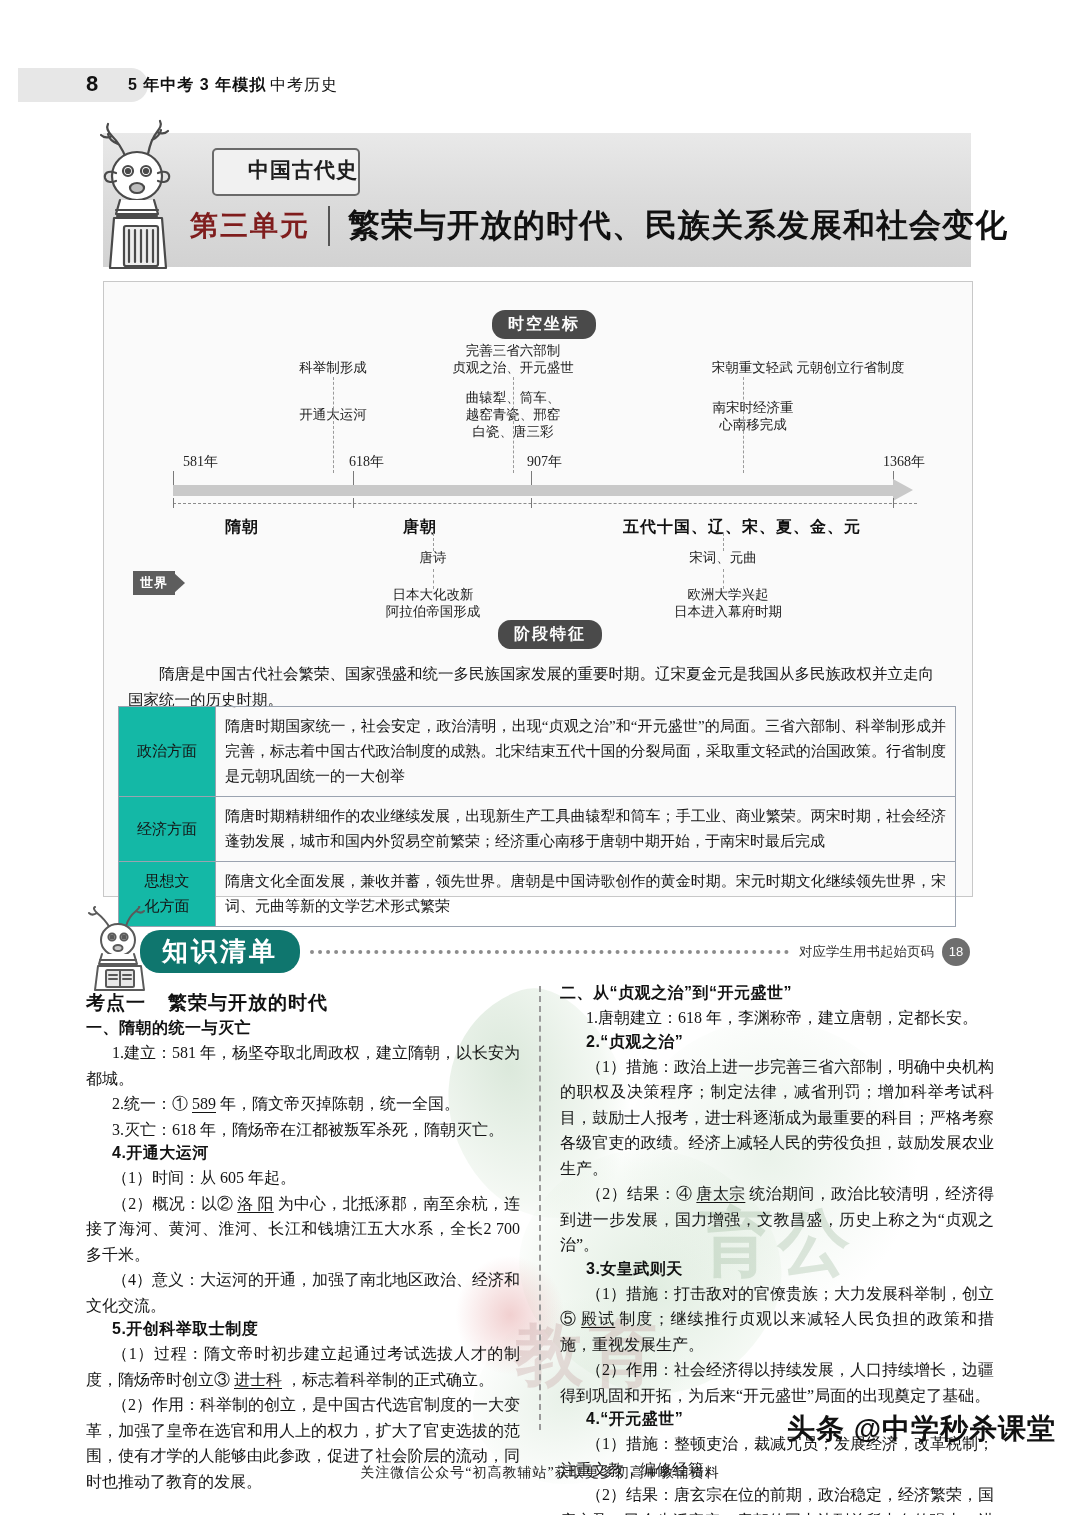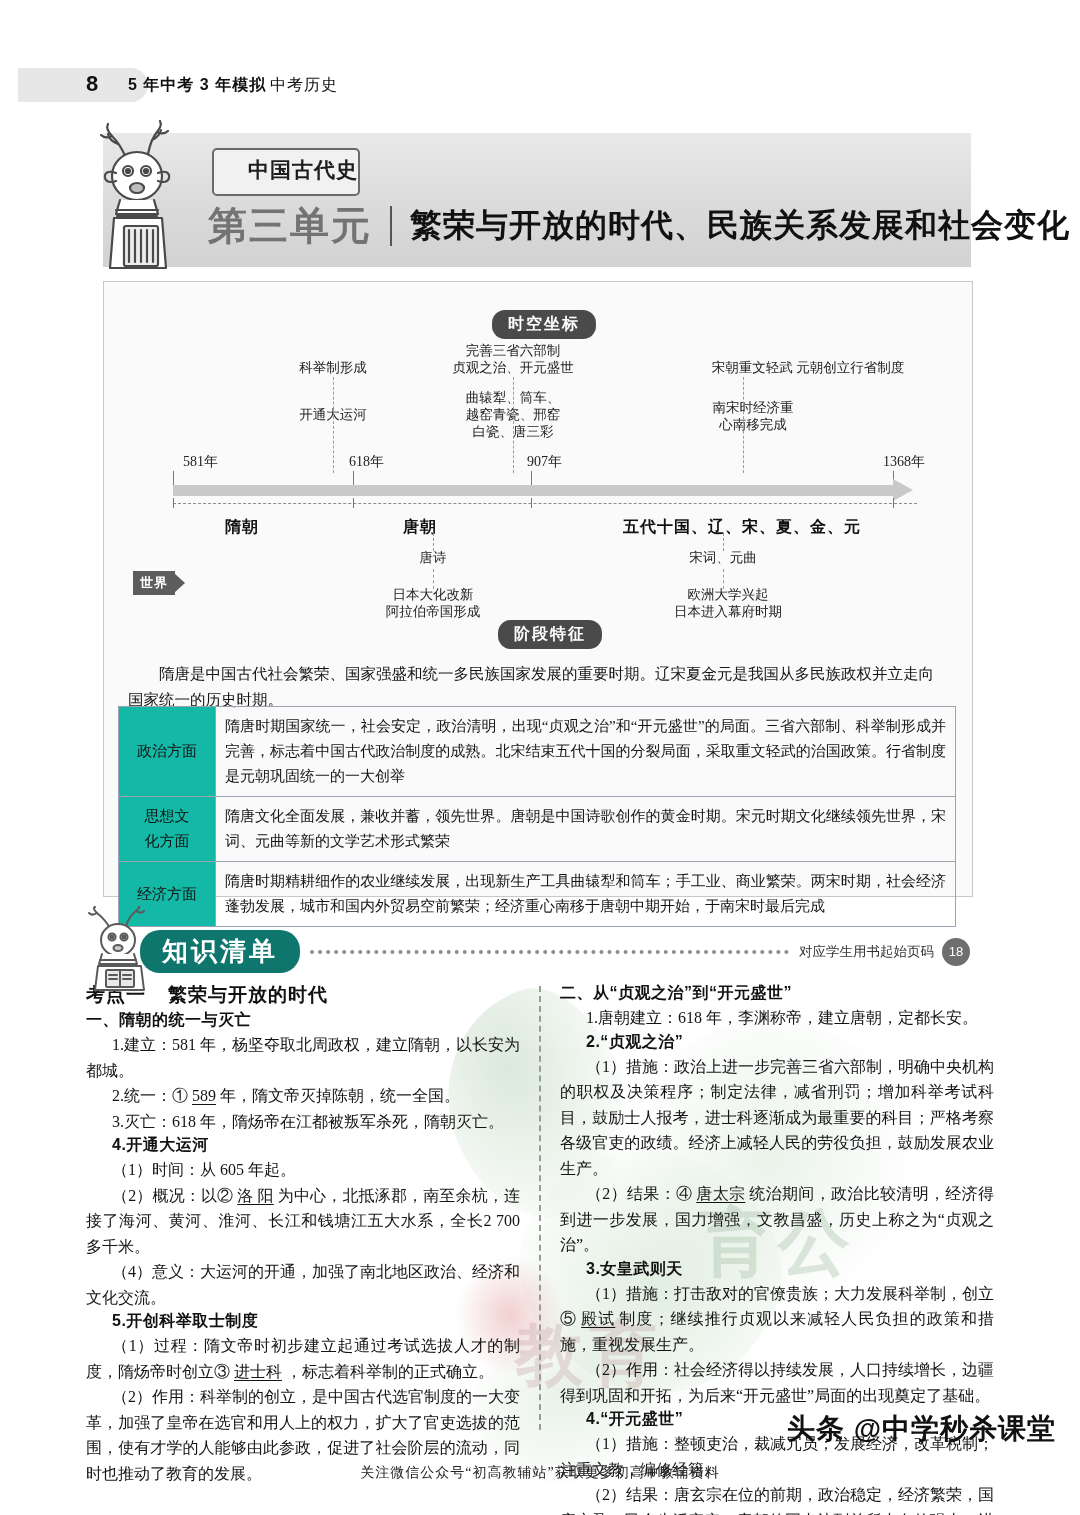--- a/index.html
+++ b/index.html
@@ -52,7 +52,7 @@
   .tagbox span{display:block;text-align:right;line-height:40px;font-size:21px;font-weight:bold;
     font-family:"Liberation Sans",sans-serif;color:#1d1d1d;letter-spacing:1px;}
   .unitline{position:absolute;left:190px;top:200px;height:52px;z-index:4;display:flex;align-items:center;}
-  .unit-no{font-size:39px;font-weight:bold;font-family:"Liberation Sans",sans-serif;letter-spacing:2px;color:#737373;margin-left:18px;}
+  .unit-no{font-size:28px;font-weight:bold;font-family:"Liberation Sans",sans-serif;letter-spacing:2px;color:#7f1d1d;}
   .unit-div{width:2px;height:40px;background:#555;margin:0 18px;}
   .unit-title{font-size:32px;font-weight:bold;font-family:"Liberation Sans",sans-serif;letter-spacing:1px;color:#111;}
 

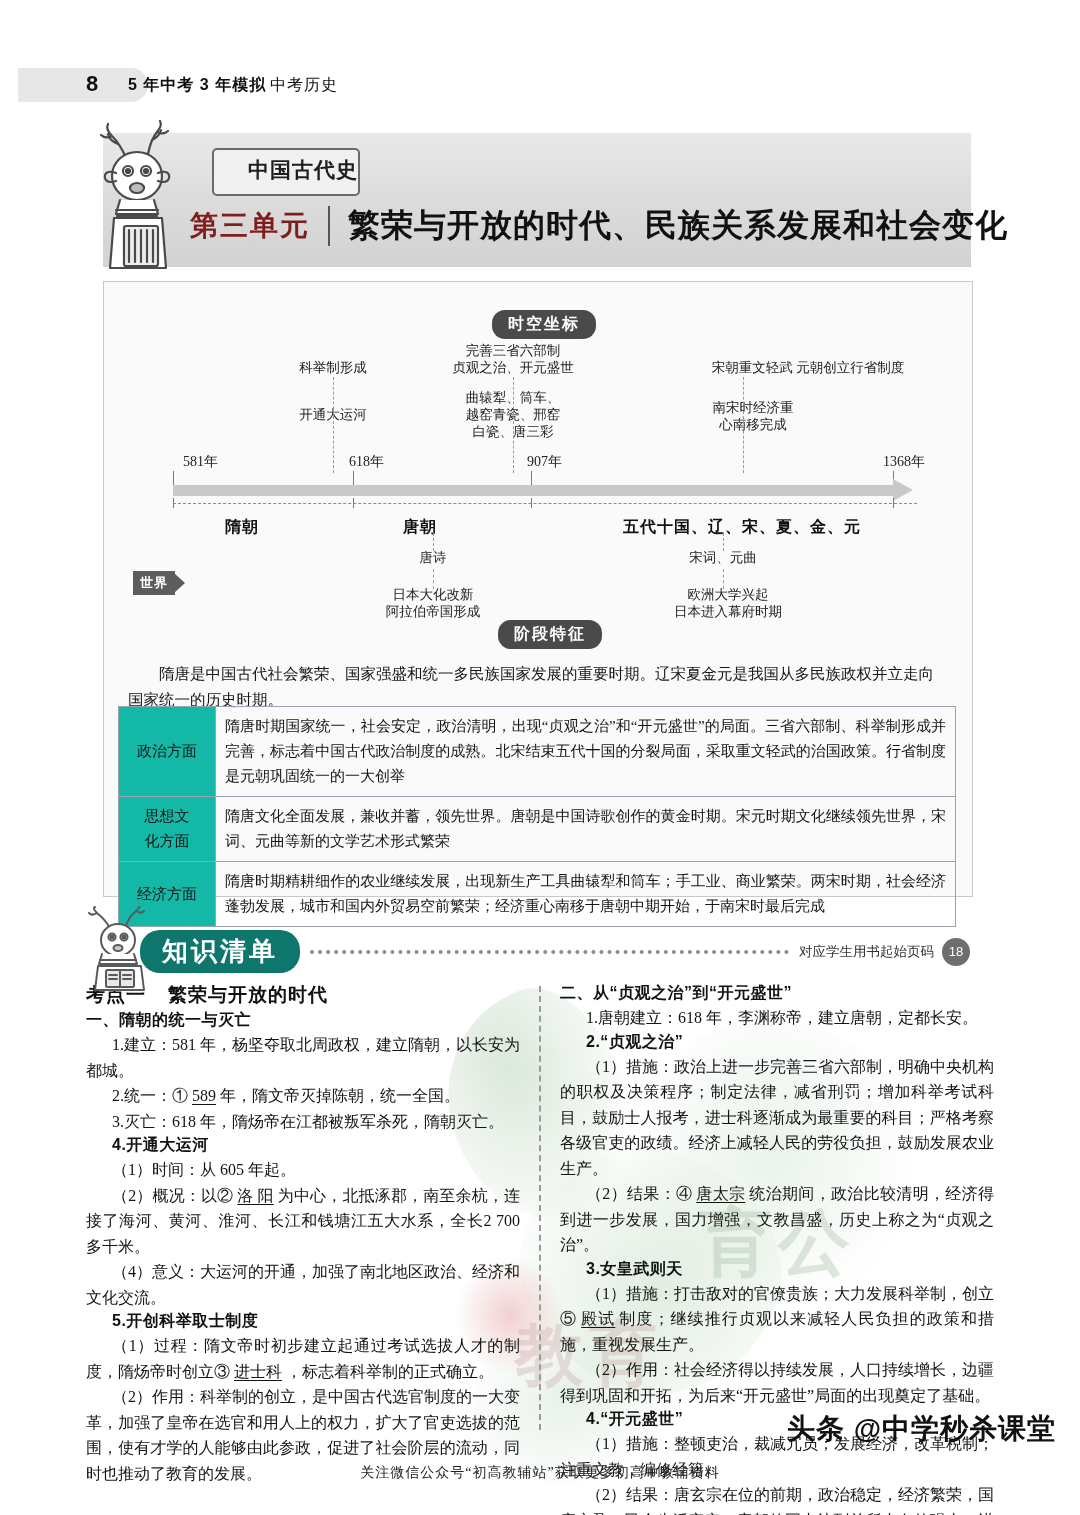--- a/index.html
+++ b/index.html
@@ -245,13 +245,13 @@
     <td class="v">隋唐时期国家统一，社会安定，政治清明，出现“贞观之治”和“开元盛世”的局面。三省六部制、科举制形成并完善，标志着中国古代政治制度的成熟。北宋结束五代十国的分裂局面，采取重文轻武的治国政策。行省制度是元朝巩固统一的一大创举</td>
   </tr>
   <tr>
+    <td class="k" style="white-space:pre-line;">经济方面</td>
+    <td class="v">隋唐时期精耕细作的农业继续发展，出现新生产工具曲辕犁和筒车；手工业、商业繁荣。两宋时期，社会经济蓬勃发展，城市和国内外贸易空前繁荣；经济重心南移于唐朝中期开始，于南宋时最后完成</td>
+  </tr>
+  <tr>
     <td class="k" style="white-space:pre-line;">思想文
 化方面</td>
     <td class="v">隋唐文化全面发展，兼收并蓄，领先世界。唐朝是中国诗歌创作的黄金时期。宋元时期文化继续领先世界，宋词、元曲等新的文学艺术形式繁荣</td>
-  </tr>
-  <tr>
-    <td class="k" style="white-space:pre-line;">经济方面</td>
-    <td class="v">隋唐时期精耕细作的农业继续发展，出现新生产工具曲辕犁和筒车；手工业、商业繁荣。两宋时期，社会经济蓬勃发展，城市和国内外贸易空前繁荣；经济重心南移于唐朝中期开始，于南宋时最后完成</td>
   </tr>
 </tbody>
   </table>

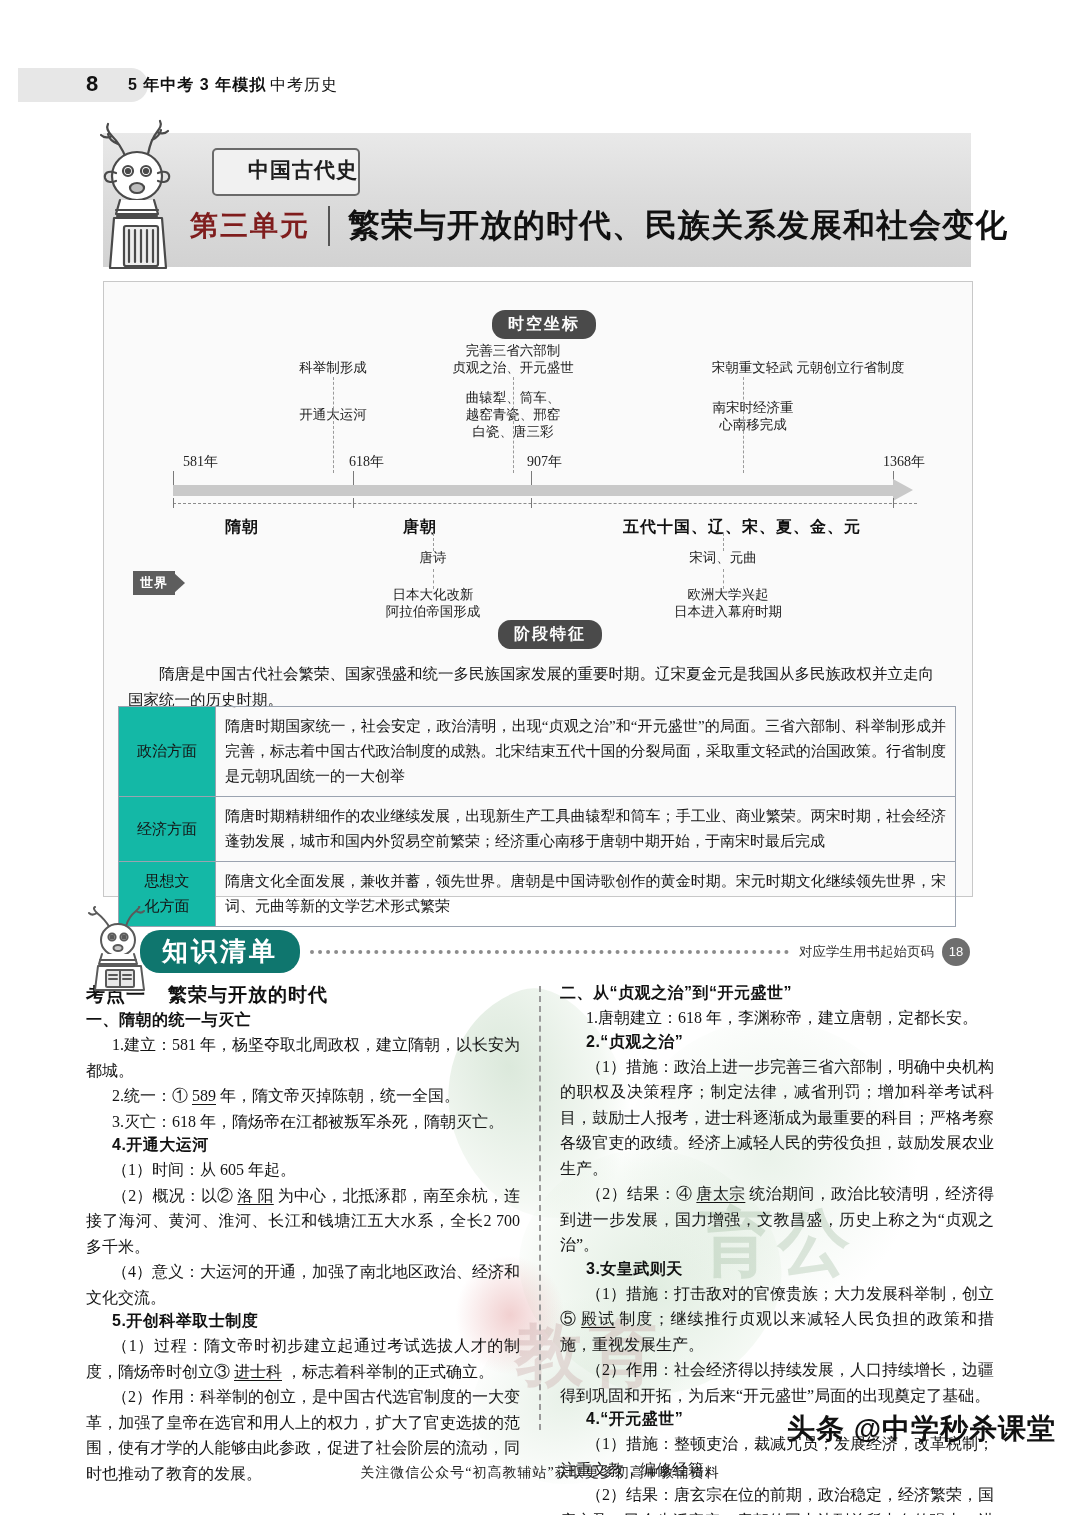--- a/index.html
+++ b/index.html
@@ -112,7 +112,7 @@
   .colgap{width:40px;position:relative;}
   .colgap .vdash{position:absolute;left:19px;top:4px;bottom:0;border-left:2px dashed #9a9a9a;}
   .kp{font-family:"Liberation Sans",sans-serif;font-weight:bold;font-size:19px;letter-spacing:1px;
-    color:#111;margin:0 0 2px 0;}
+    color:#111;margin:8px 0 2px 0;}
   .kp .kp-sp{display:inline-block;width:22px;}
   .h2{font-family:"Liberation Sans",sans-serif;font-weight:bold;font-size:16px;color:#111;
     margin:1px 0 1px 0;letter-spacing:.5px;}

